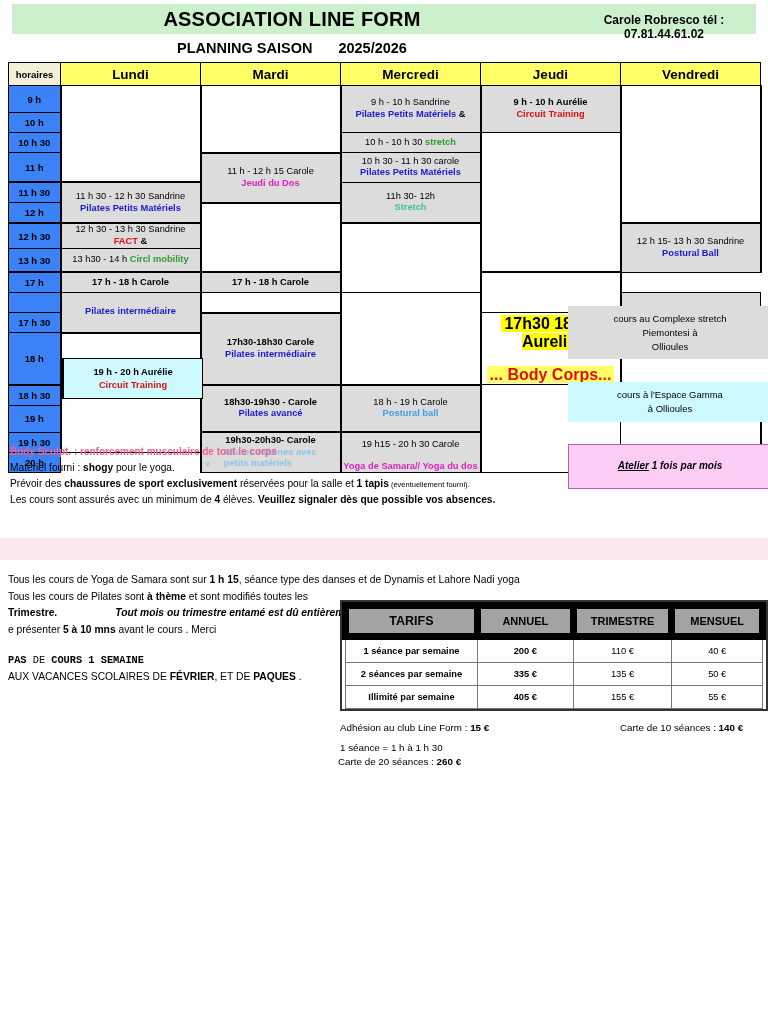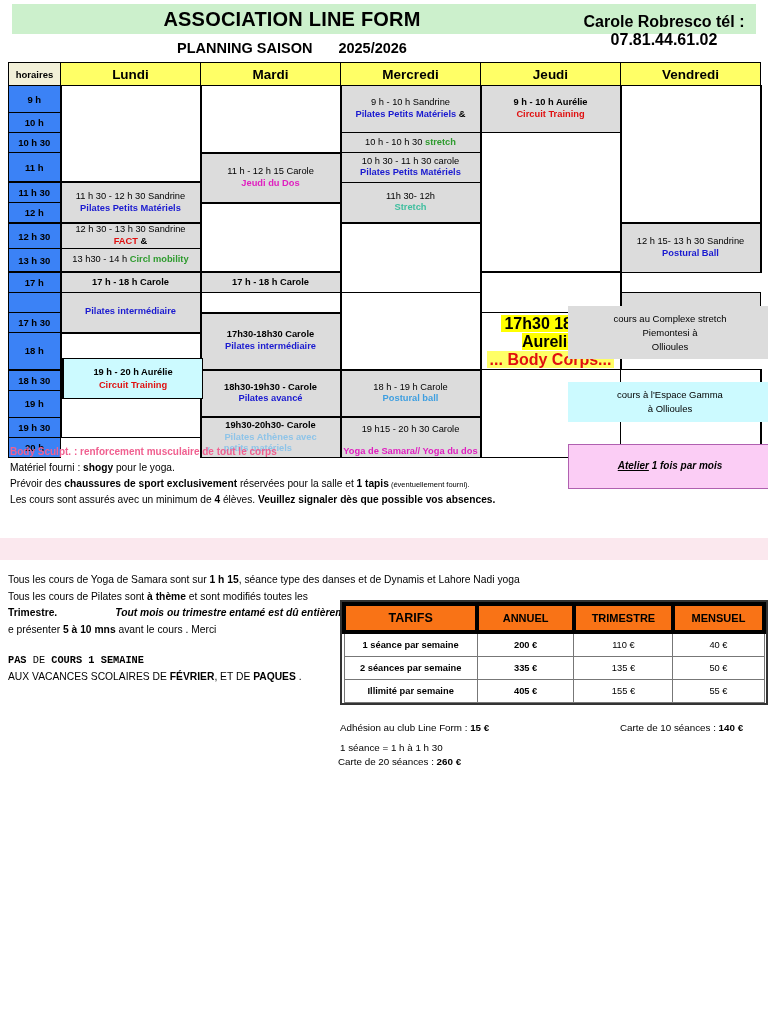--- a/index.html
+++ b/index.html
@@ -9,7 +9,7 @@
   
   .hdr-band{position:absolute;left:12px;top:4px;width:744px;height:30px;background:#ccf0cc;}
   .hdr-title{position:absolute;left:12px;top:8px;width:560px;text-align:center;font-size:20px;font-weight:bold;letter-spacing:.2px;}
-  .hdr-contact{position:absolute;left:566px;top:13px;width:196px;text-align:center;font-size:16px;font-weight:bold;}
+  .hdr-contact{position:absolute;left:566px;top:13px;width:196px;text-align:center;font-size:12px;font-weight:bold;}
   .hdr-sub{position:absolute;left:12px;top:40px;width:560px;text-align:center;font-size:14.5px;font-weight:bold;}
   .hdr-sub .season{margin-left:26px;}
 

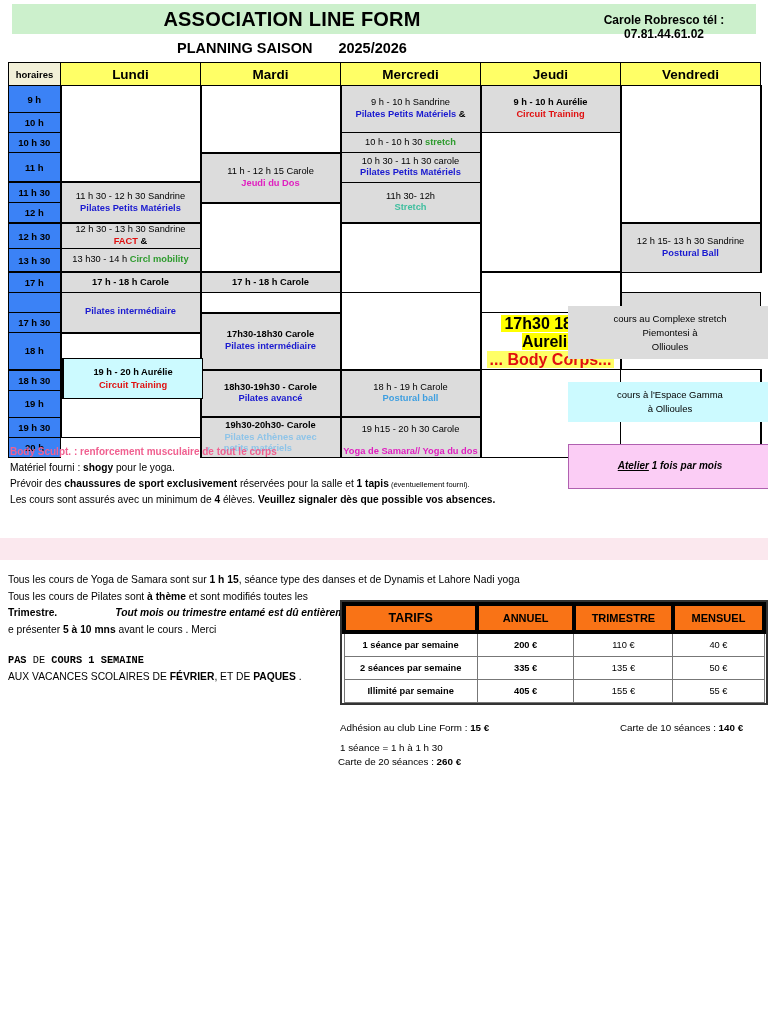--- a/index.html
+++ b/index.html
@@ -219,7 +219,7 @@
         </td>
         <td class="empty thickL thickR" rowspan="2">
           <div class="l1" style="margin-top:2px"><span class="hl b">17h30  18h30  Aurelie</span></div>
-          <div class="l2" style="margin-top:0"><span class="hl2 red">... Body Corps...</span></div>
+          <div class="l2" style="margin-top:15px"><span class="hl2 red">... Body Corps...</span></div>
         </td>
       </tr>
 

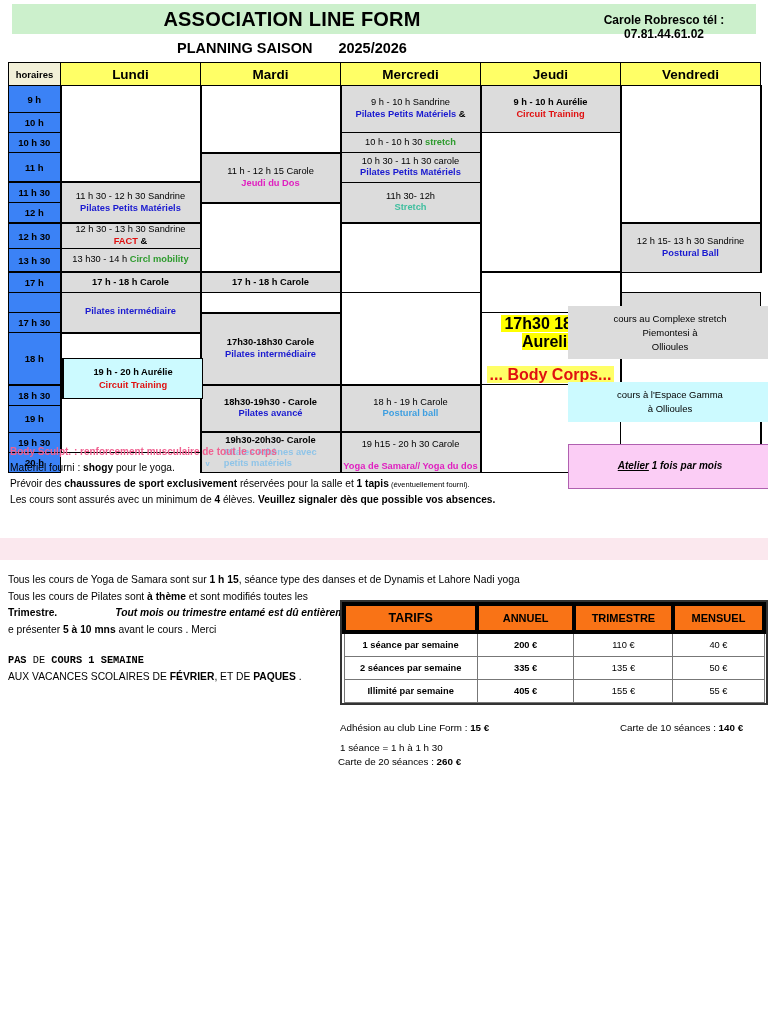--- a/index.html
+++ b/index.html
@@ -65,7 +65,7 @@
   .tarifs{position:absolute;left:340px;top:600px;}
   table.tf{border-collapse:collapse;table-layout:fixed;}
   table.tf td{border:1px solid #777;text-align:center;font-size:9.3px;height:20px;}
-  table.tf td.th{background:#f97316;font-weight:bold;font-size:11px;height:22px;border:4px solid #000000;margin-left:48px;}
+  table.tf td.th{background:#a3a3a3;font-weight:bold;font-size:11px;height:22px;border:7px solid #000000;margin-left:48px;}
   table.tf td.th.big{font-size:12.5px}
   table.tf td.lbl{font-weight:bold;font-size:9.3px}
   table.tf td.an{font-weight:bold}

